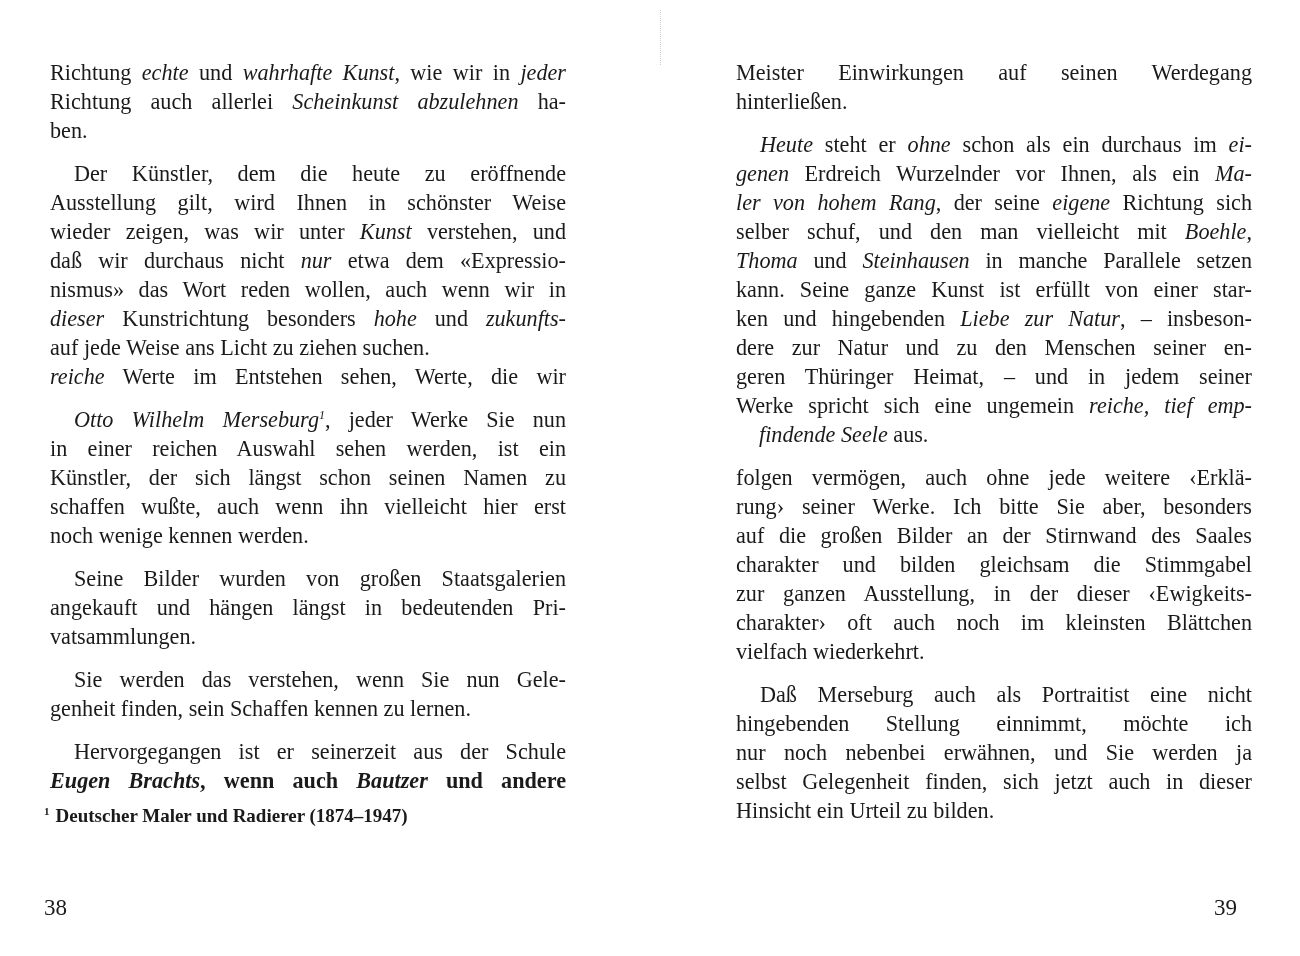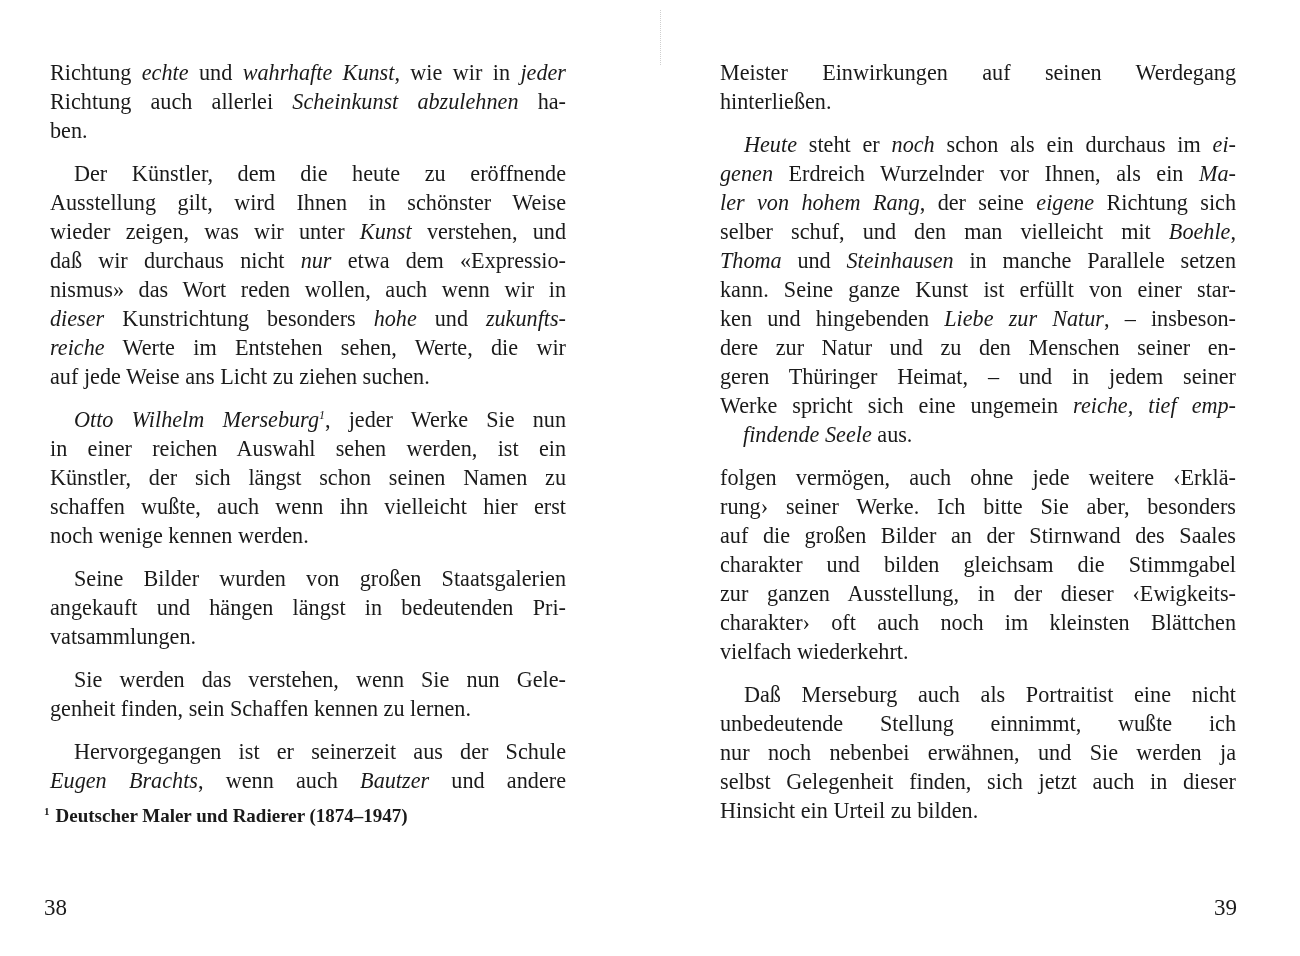--- a/index.html
+++ b/index.html
@@ -7,7 +7,7 @@
          font-family:"Liberation Serif","DejaVu Serif",serif; color:#1a1a1a; }
   .page { position:absolute; top:58px; width:516px; }
   .page-left { left:50px; }
-  .page-right { left:720px; }
+  .page-right { left:736px; }
   .para { margin:0 0 14px 0; font-size:22.2px; line-height:29px;
           text-align:justify; text-align-last:left; hyphens:manual; }
   .para.indent { text-indent:24px; }

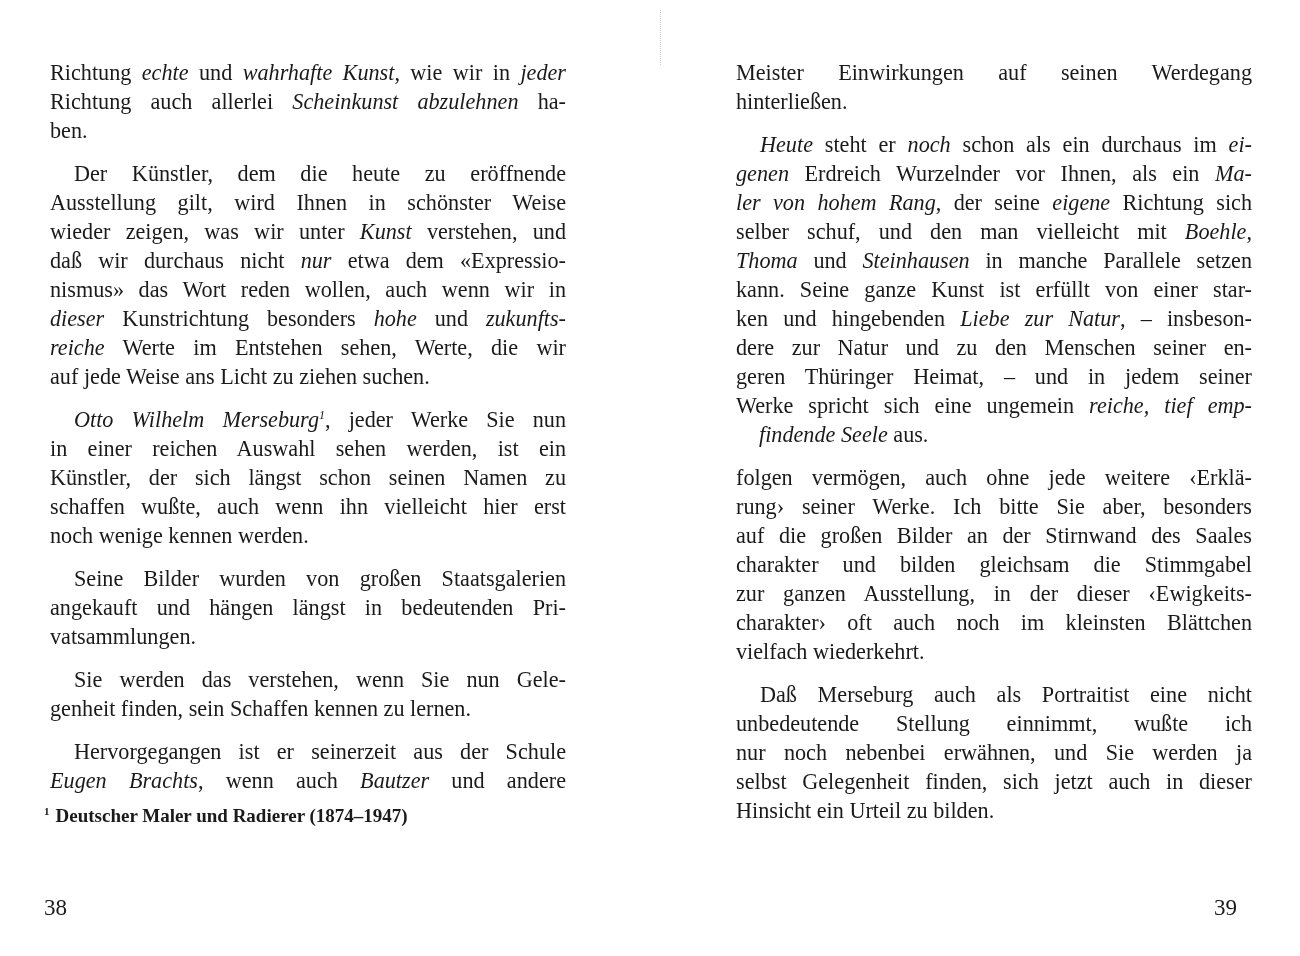--- a/index.html
+++ b/index.html
@@ -71,7 +71,7 @@
       <span class="line last" style="text-indent: 0px;"><span>hinterließen.</span></span>
     </p>
     <p class="para indent">
-      <span class="line"><em>Heute</em><span> steht er </span><em>noch</em><span> schon als ein durchaus im </span><em>ei-</em></span>
+      <span class="line"><em>Heute</em><span> steht er </span><em>ohne</em><span> schon als ein durchaus im </span><em>ei-</em></span>
       <span class="line" style="text-indent: 0px;"><em>genen</em><span> Erdreich Wurzelnder vor Ihnen, als ein </span><em>Ma-</em></span>
       <span class="line" style="text-indent: 0px;"><em>ler von hohem Rang</em><span>, der seine </span><em>eigene</em><span> Richtung sich</span></span>
       <span class="line" style="text-indent: 0px;"><span>selber schuf, und den man vielleicht mit </span><em>Boehle</em><span>,</span></span>

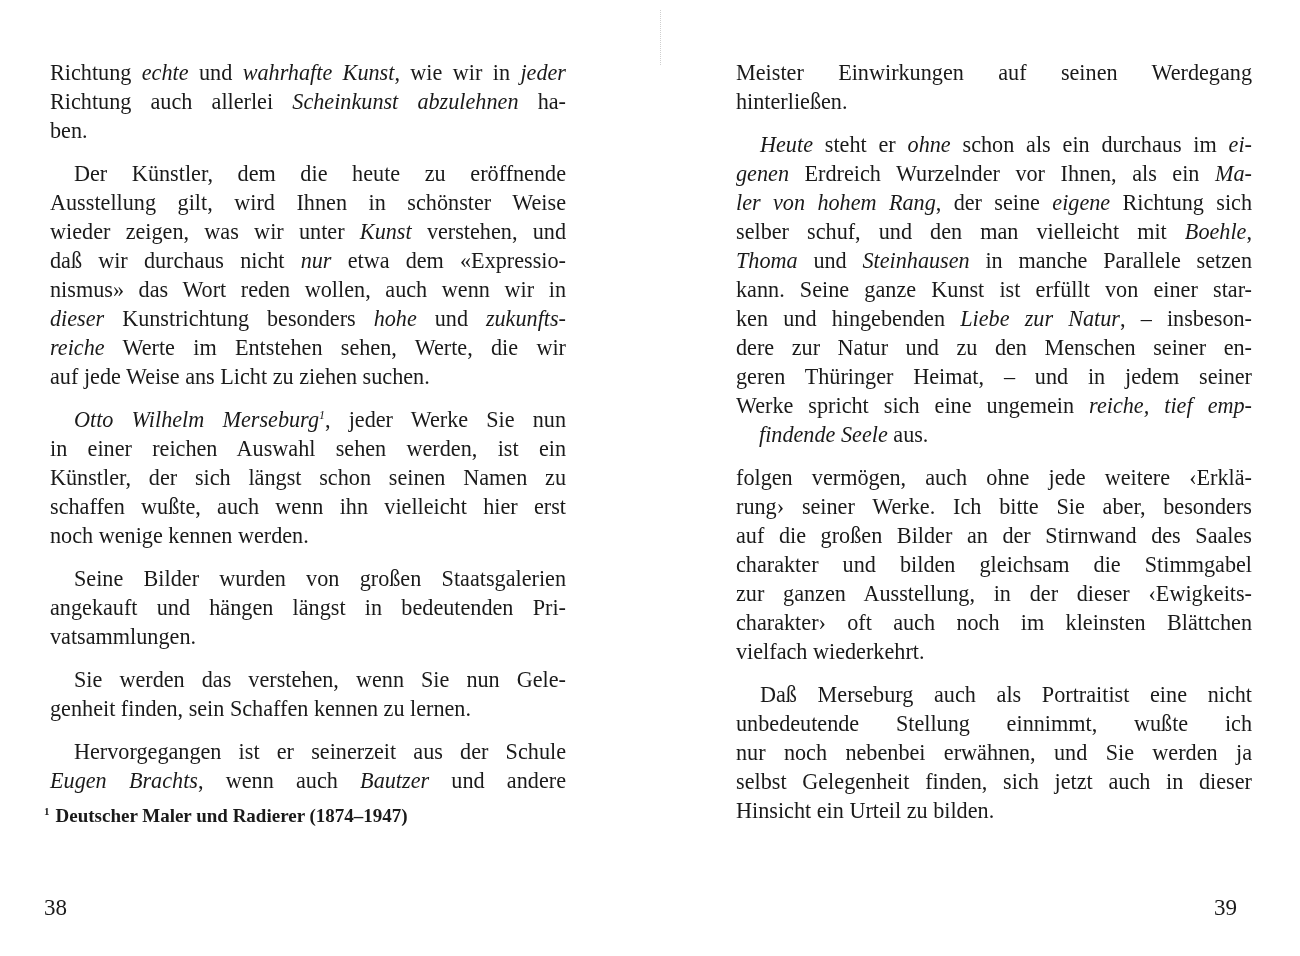--- a/index.html
+++ b/index.html
@@ -41,8 +41,8 @@
       <span class="line" style="text-indent: 0px;"><span>daß wir durchaus nicht </span><em>nur</em><span> etwa dem «Expressio-</span></span>
       <span class="line" style="text-indent: 0px;"><span>nismus» das Wort reden wollen, auch wenn wir in</span></span>
       <span class="line" style="text-indent: 0px;"><em>dieser</em><span> Kunstrichtung besonders </span><em>hohe</em><span> und </span><em>zukunfts-</em></span>
+      <span class="line last" style="text-indent: 0px;"><span>auf jede Weise ans Licht zu ziehen suchen.</span></span>
       <span class="line" style="text-indent: 0px;"><em>reiche</em><span> Werte im Entstehen sehen, Werte, die wir</span></span>
-      <span class="line last" style="text-indent: 0px;"><span>auf jede Weise ans Licht zu ziehen suchen.</span></span>
     </p>
     <p class="para indent">
       <span class="line"><em>Otto Wilhelm Merseburg</em><sup>1</sup><span>, jeder Werke Sie nun</span></span>

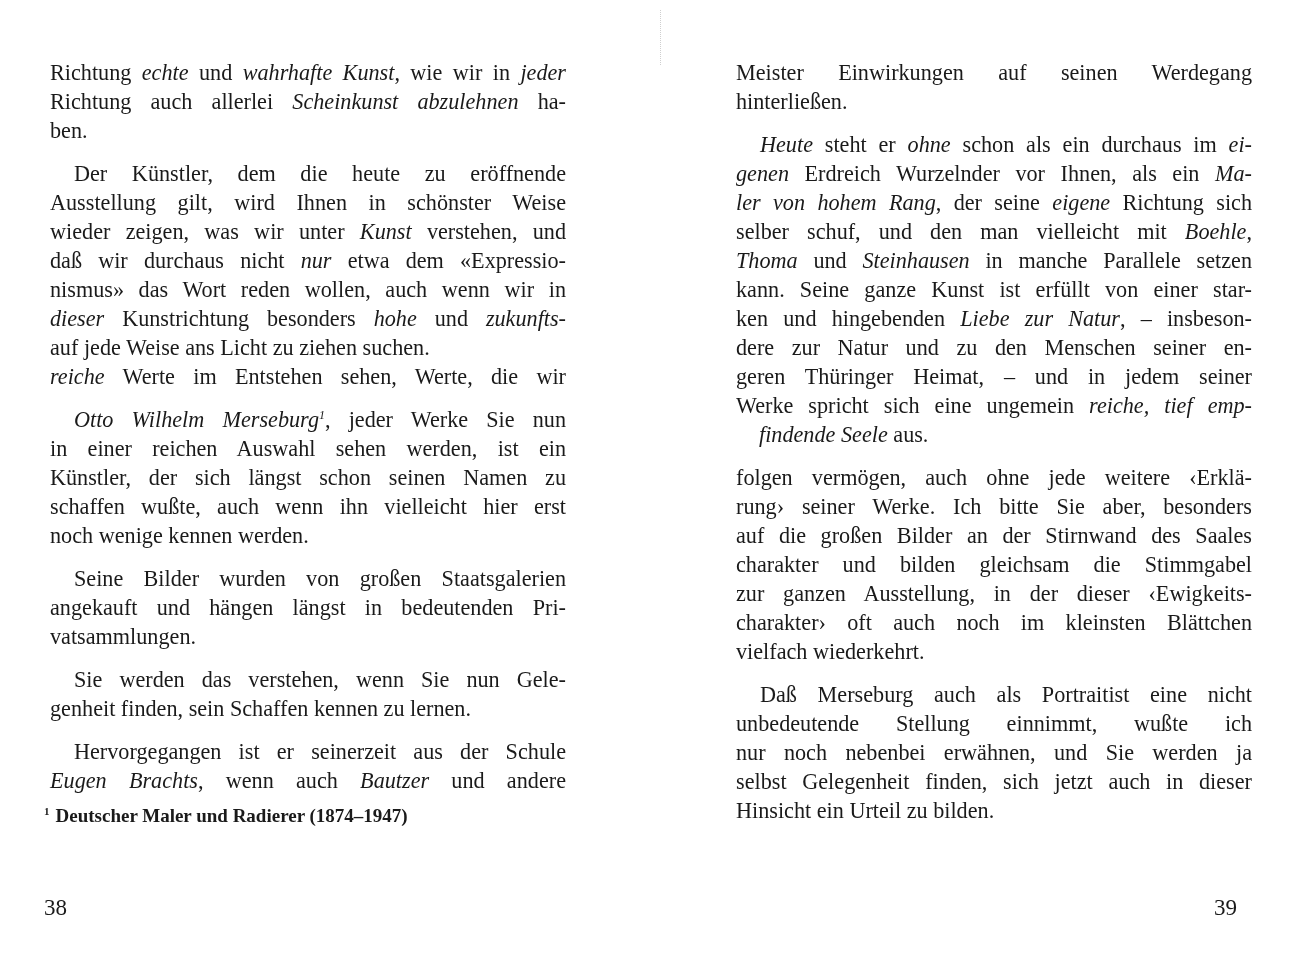--- a/index.html
+++ b/index.html
@@ -94,7 +94,7 @@
     </p>
     <p class="para indent">
       <span class="line"><span>Daß Merseburg auch als Portraitist eine nicht</span></span>
-      <span class="line" style="text-indent: 0px;"><span>unbedeutende Stellung einnimmt, wußte ich</span></span>
+      <span class="line" style="text-indent: 0px;"><span>hingebenden Stellung einnimmt, möchte ich</span></span>
       <span class="line" style="text-indent: 0px;"><span>nur noch nebenbei erwähnen, und Sie werden ja</span></span>
       <span class="line" style="text-indent: 0px;"><span>selbst Gelegenheit finden, sich jetzt auch in dieser</span></span>
       <span class="line last" style="text-indent: 0px;"><span>Hinsicht ein Urteil zu bilden.</span></span>

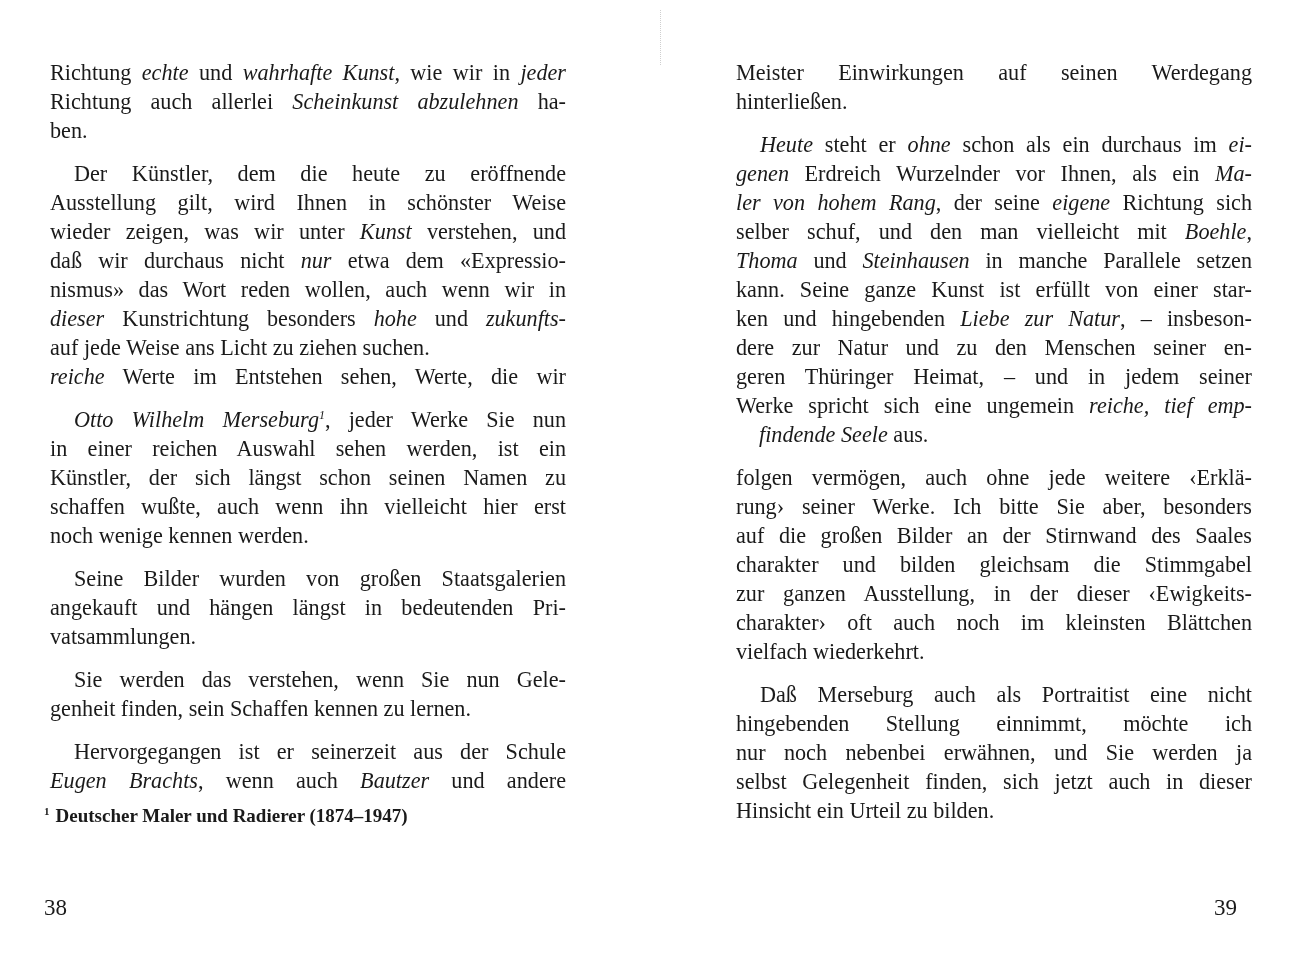--- a/index.html
+++ b/index.html
@@ -62,7 +62,7 @@
     </p>
     <p class="para indent">
       <span class="line"><span>Hervorgegangen ist er seinerzeit aus der Schule</span></span>
-      <span class="line" style="text-indent: 0px;"><em>Eugen Brachts</em><span>, wenn auch </span><em>Bautzer</em><span> und andere</span></span>
+      <span class="line" style="text-indent: 0px; font-weight: bold;"><em>Eugen Brachts</em><span>, wenn auch </span><em>Bautzer</em><span> und andere</span></span>
     </p>
   </div>
 <div class="page page-right">

